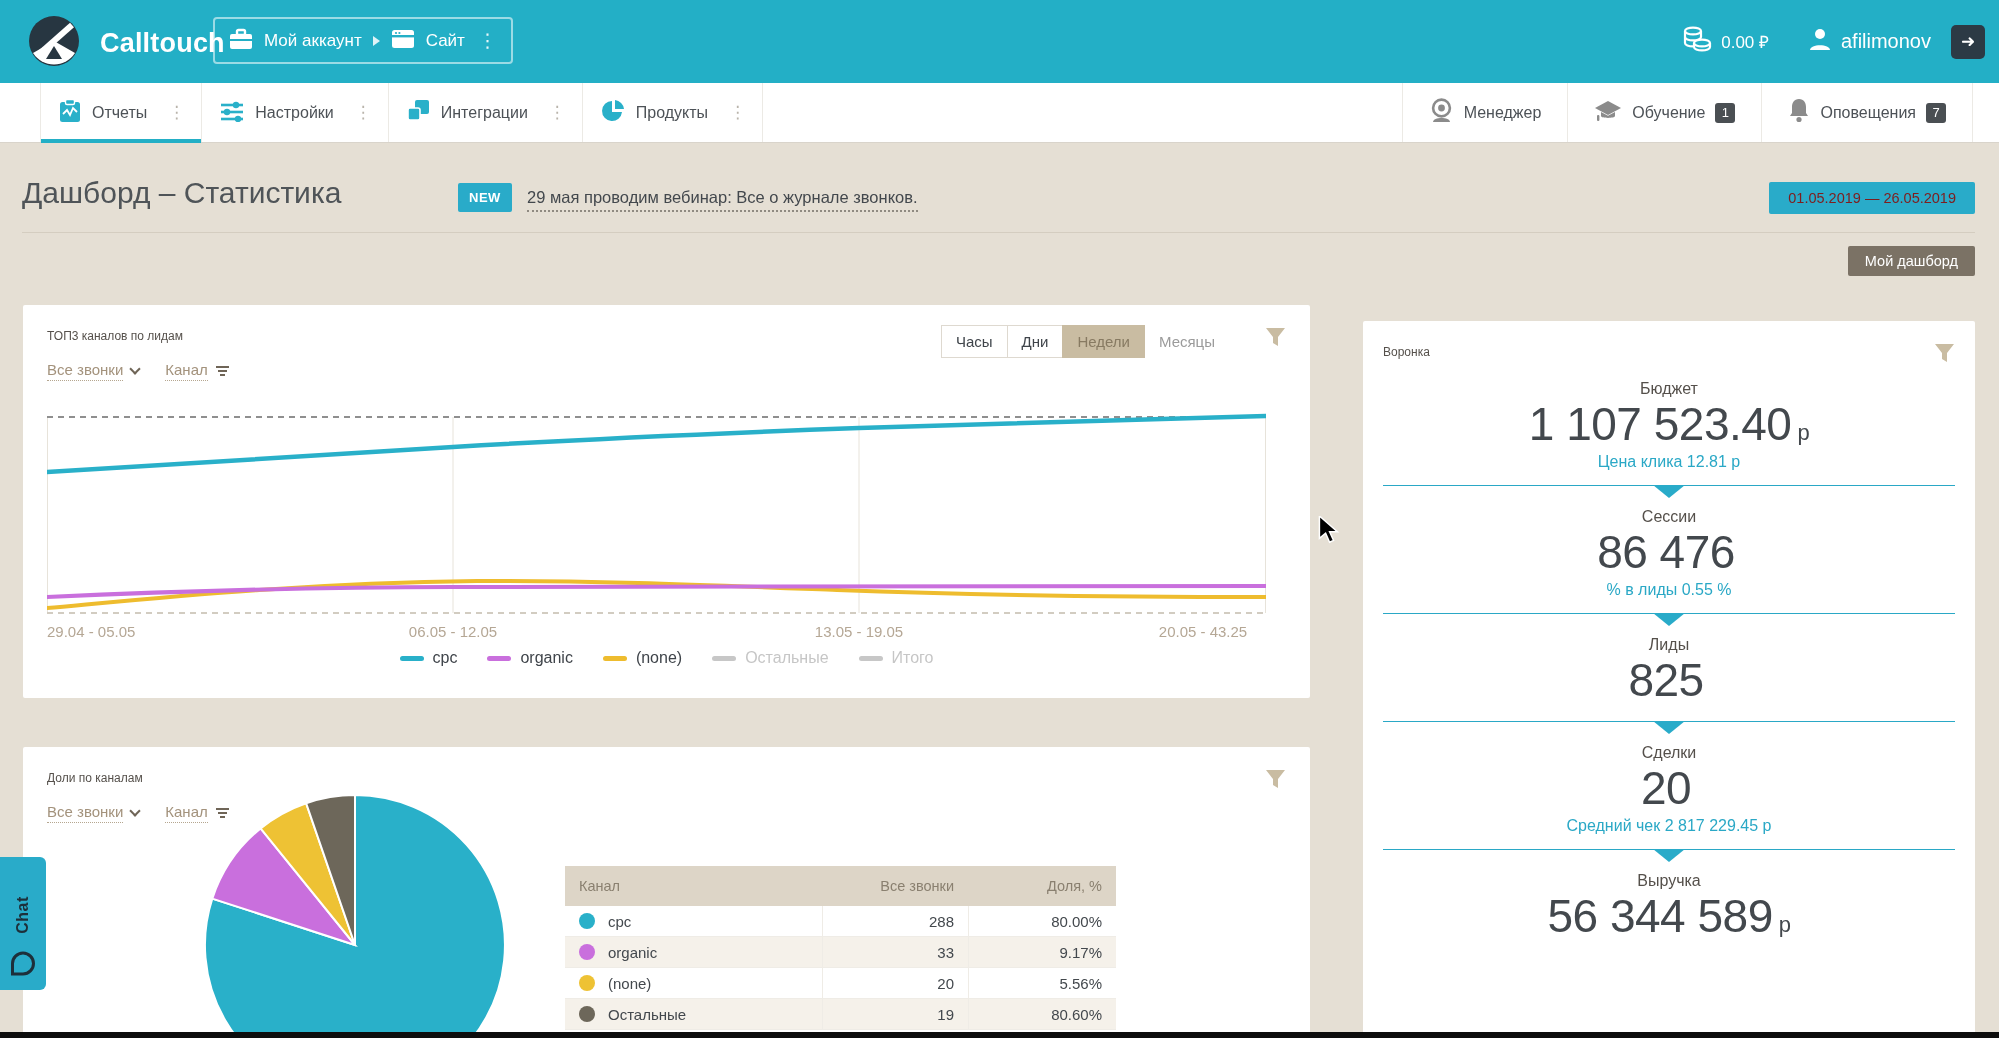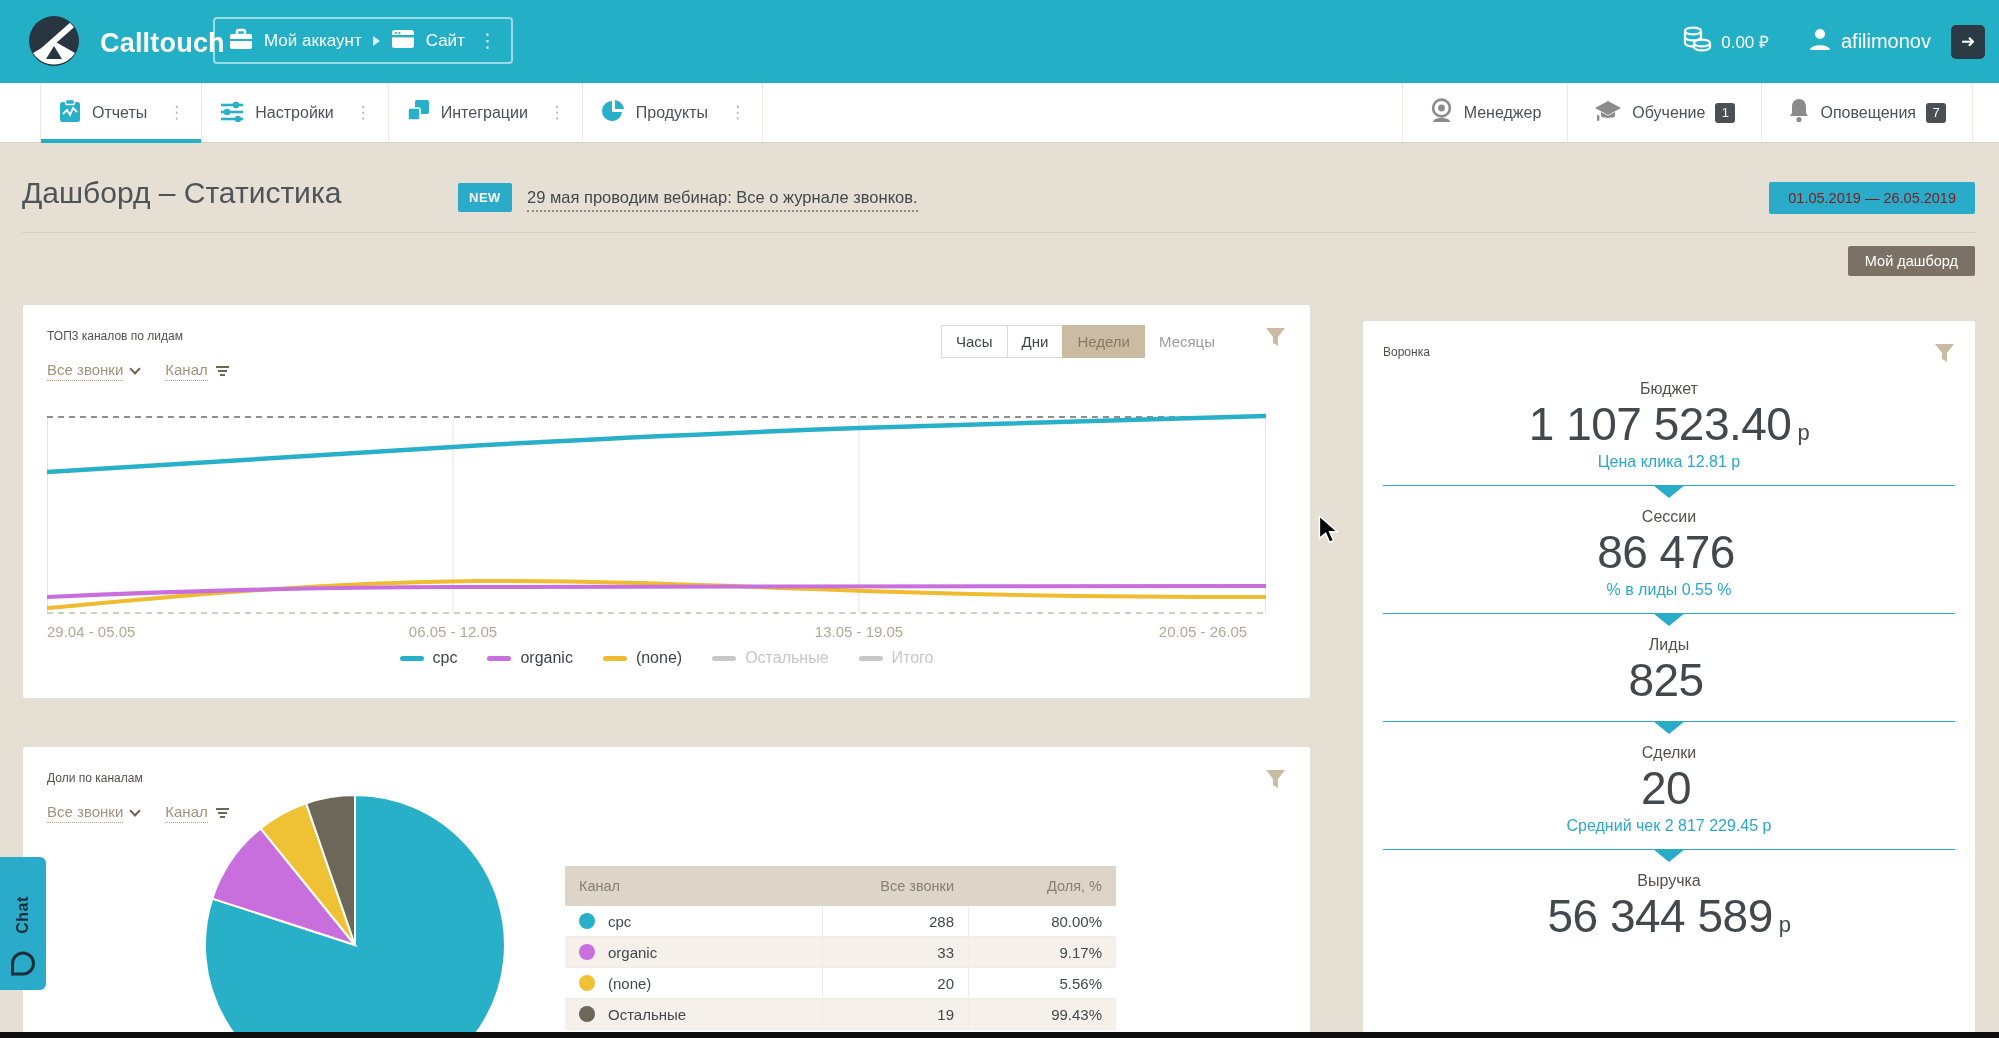--- a/index.html
+++ b/index.html
@@ -305,7 +305,7 @@
     <div class="xlab first" style="left:24px">29.04 - 05.05</div>
     <div class="xlab" style="left:430px">06.05 - 12.05</div>
     <div class="xlab" style="left:836px">13.05 - 19.05</div>
-    <div class="xlab" style="left:1180px">20.05 - 26.05</div>
+    <div class="xlab" style="left:1180px">20.05 - 43.25</div>
 
     <div class="legend">
       <div class="leg-item">

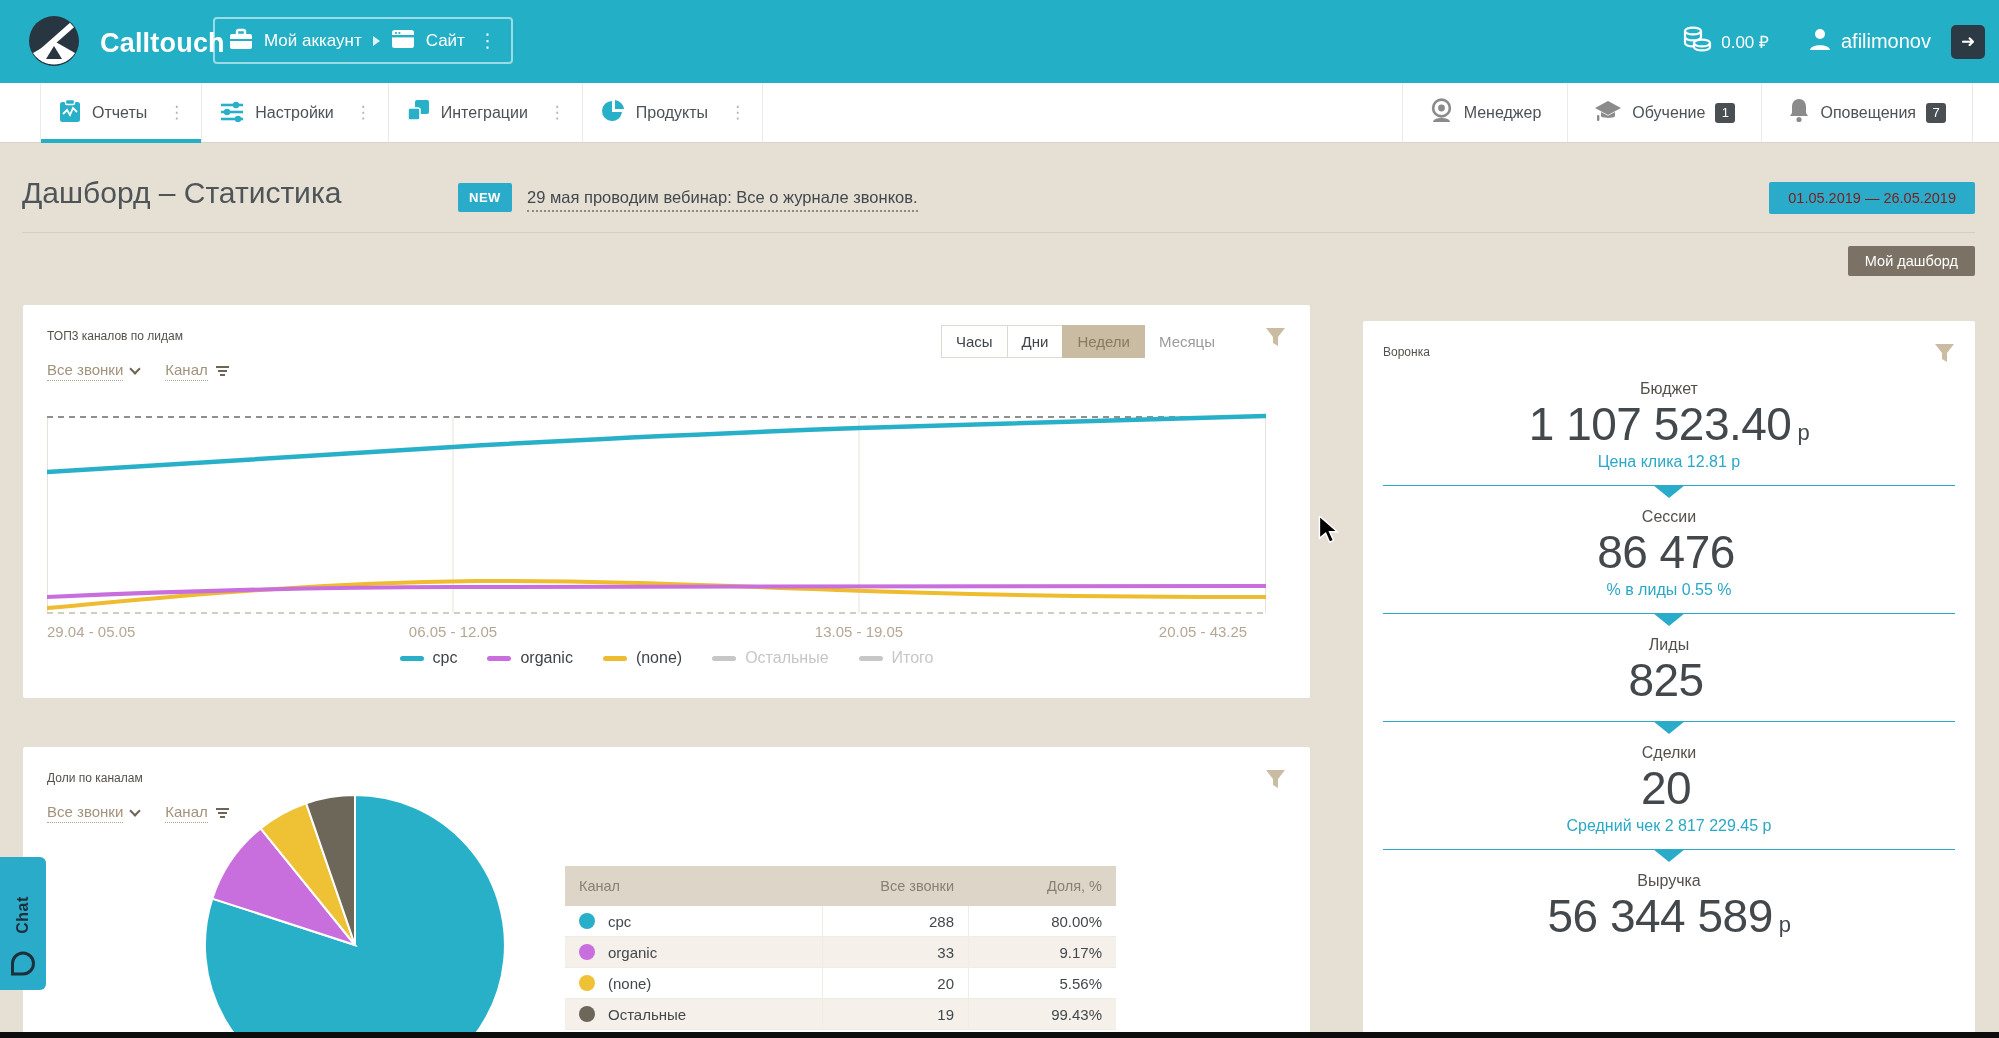--- a/index.html
+++ b/index.html
@@ -402,7 +402,7 @@
             <span>Остальные</span>
           </div>
         <div class="c2">19</div>
-        <div class="c3">99.43%</div>
+        <div class="c3">80.60%</div>
       </div>
     </div>
   </div>

